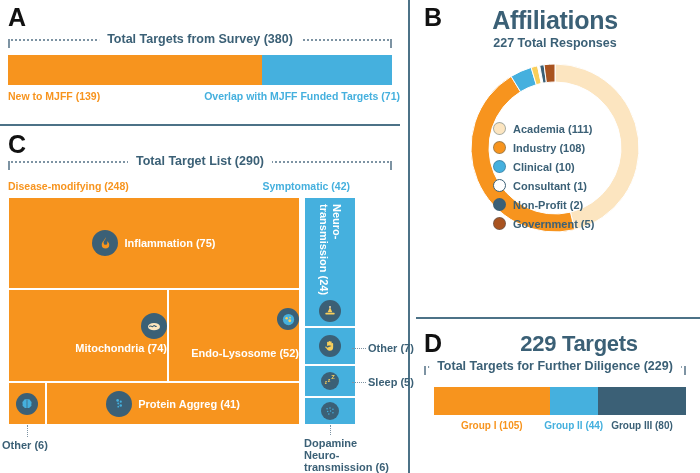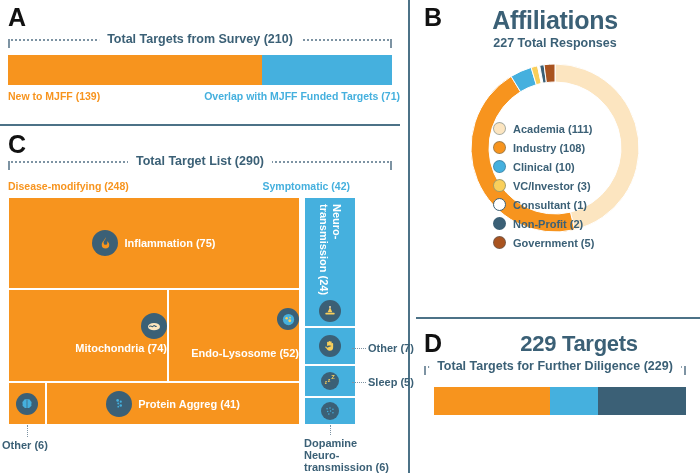--- a/index.html
+++ b/index.html
@@ -159,7 +159,7 @@
       <div class="line"></div>
       <div class="tick l"></div>
       <div class="tick r"></div>
-      <div class="cap">Total Targets from Survey (210)</div>
+      <div class="cap">Total Targets from Survey (380)</div>
     </div>
 
     <div class="bar-a">

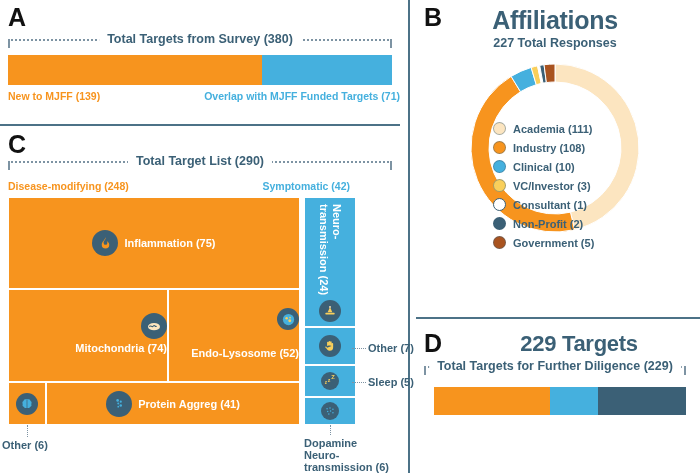--- a/index.html
+++ b/index.html
@@ -360,10 +360,6 @@
           <span class="legend-text">Clinical (10)</span>
         </div>
         <div class="legend-row">
-          <div class="swatch" style="background: rgb(249, 207, 91); border: 1px solid rgba(59, 96, 118, 0.45);"></div>
-          <span class="legend-text">VC/Investor (3)</span>
-        </div>
-        <div class="legend-row">
           <div class="swatch" style="background: rgb(255, 255, 255); border: 1px solid rgb(59, 96, 118);"></div>
           <span class="legend-text">Consultant (1)</span>
         </div>

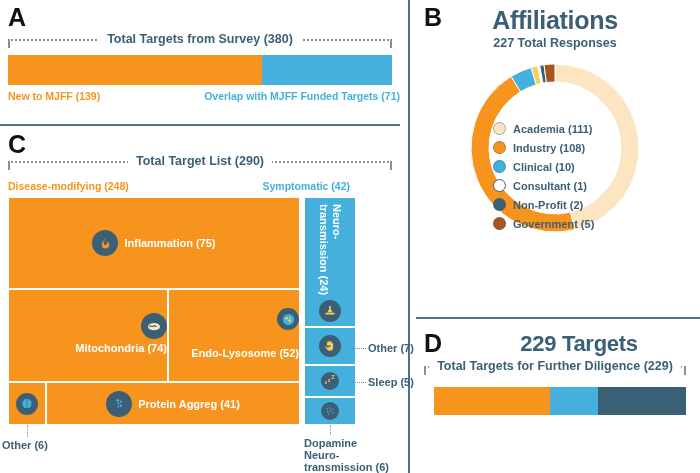--- a/index.html
+++ b/index.html
@@ -392,6 +392,11 @@
       <div class="bar-seg" id="d-seg-2" style="width: 34.9345%; background: rgb(59, 96, 118);"></div>
     </div>
 
+    <div class="d-labels" id="d-labels">
+        <div class="d-lbl" style="left: 22.9258%; transform: translateX(-50%); color: rgb(247, 148, 30);">Group I (105)</div>
+        <div class="d-lbl" style="left: 55.4585%; transform: translateX(-50%); color: rgb(69, 176, 222);">Group II (44)</div>
+        <div class="d-lbl" style="left: 82.5328%; transform: translateX(-50%); color: rgb(59, 96, 118);">Group III (80)</div>
+      </div>
   </div>
 
 </div>

